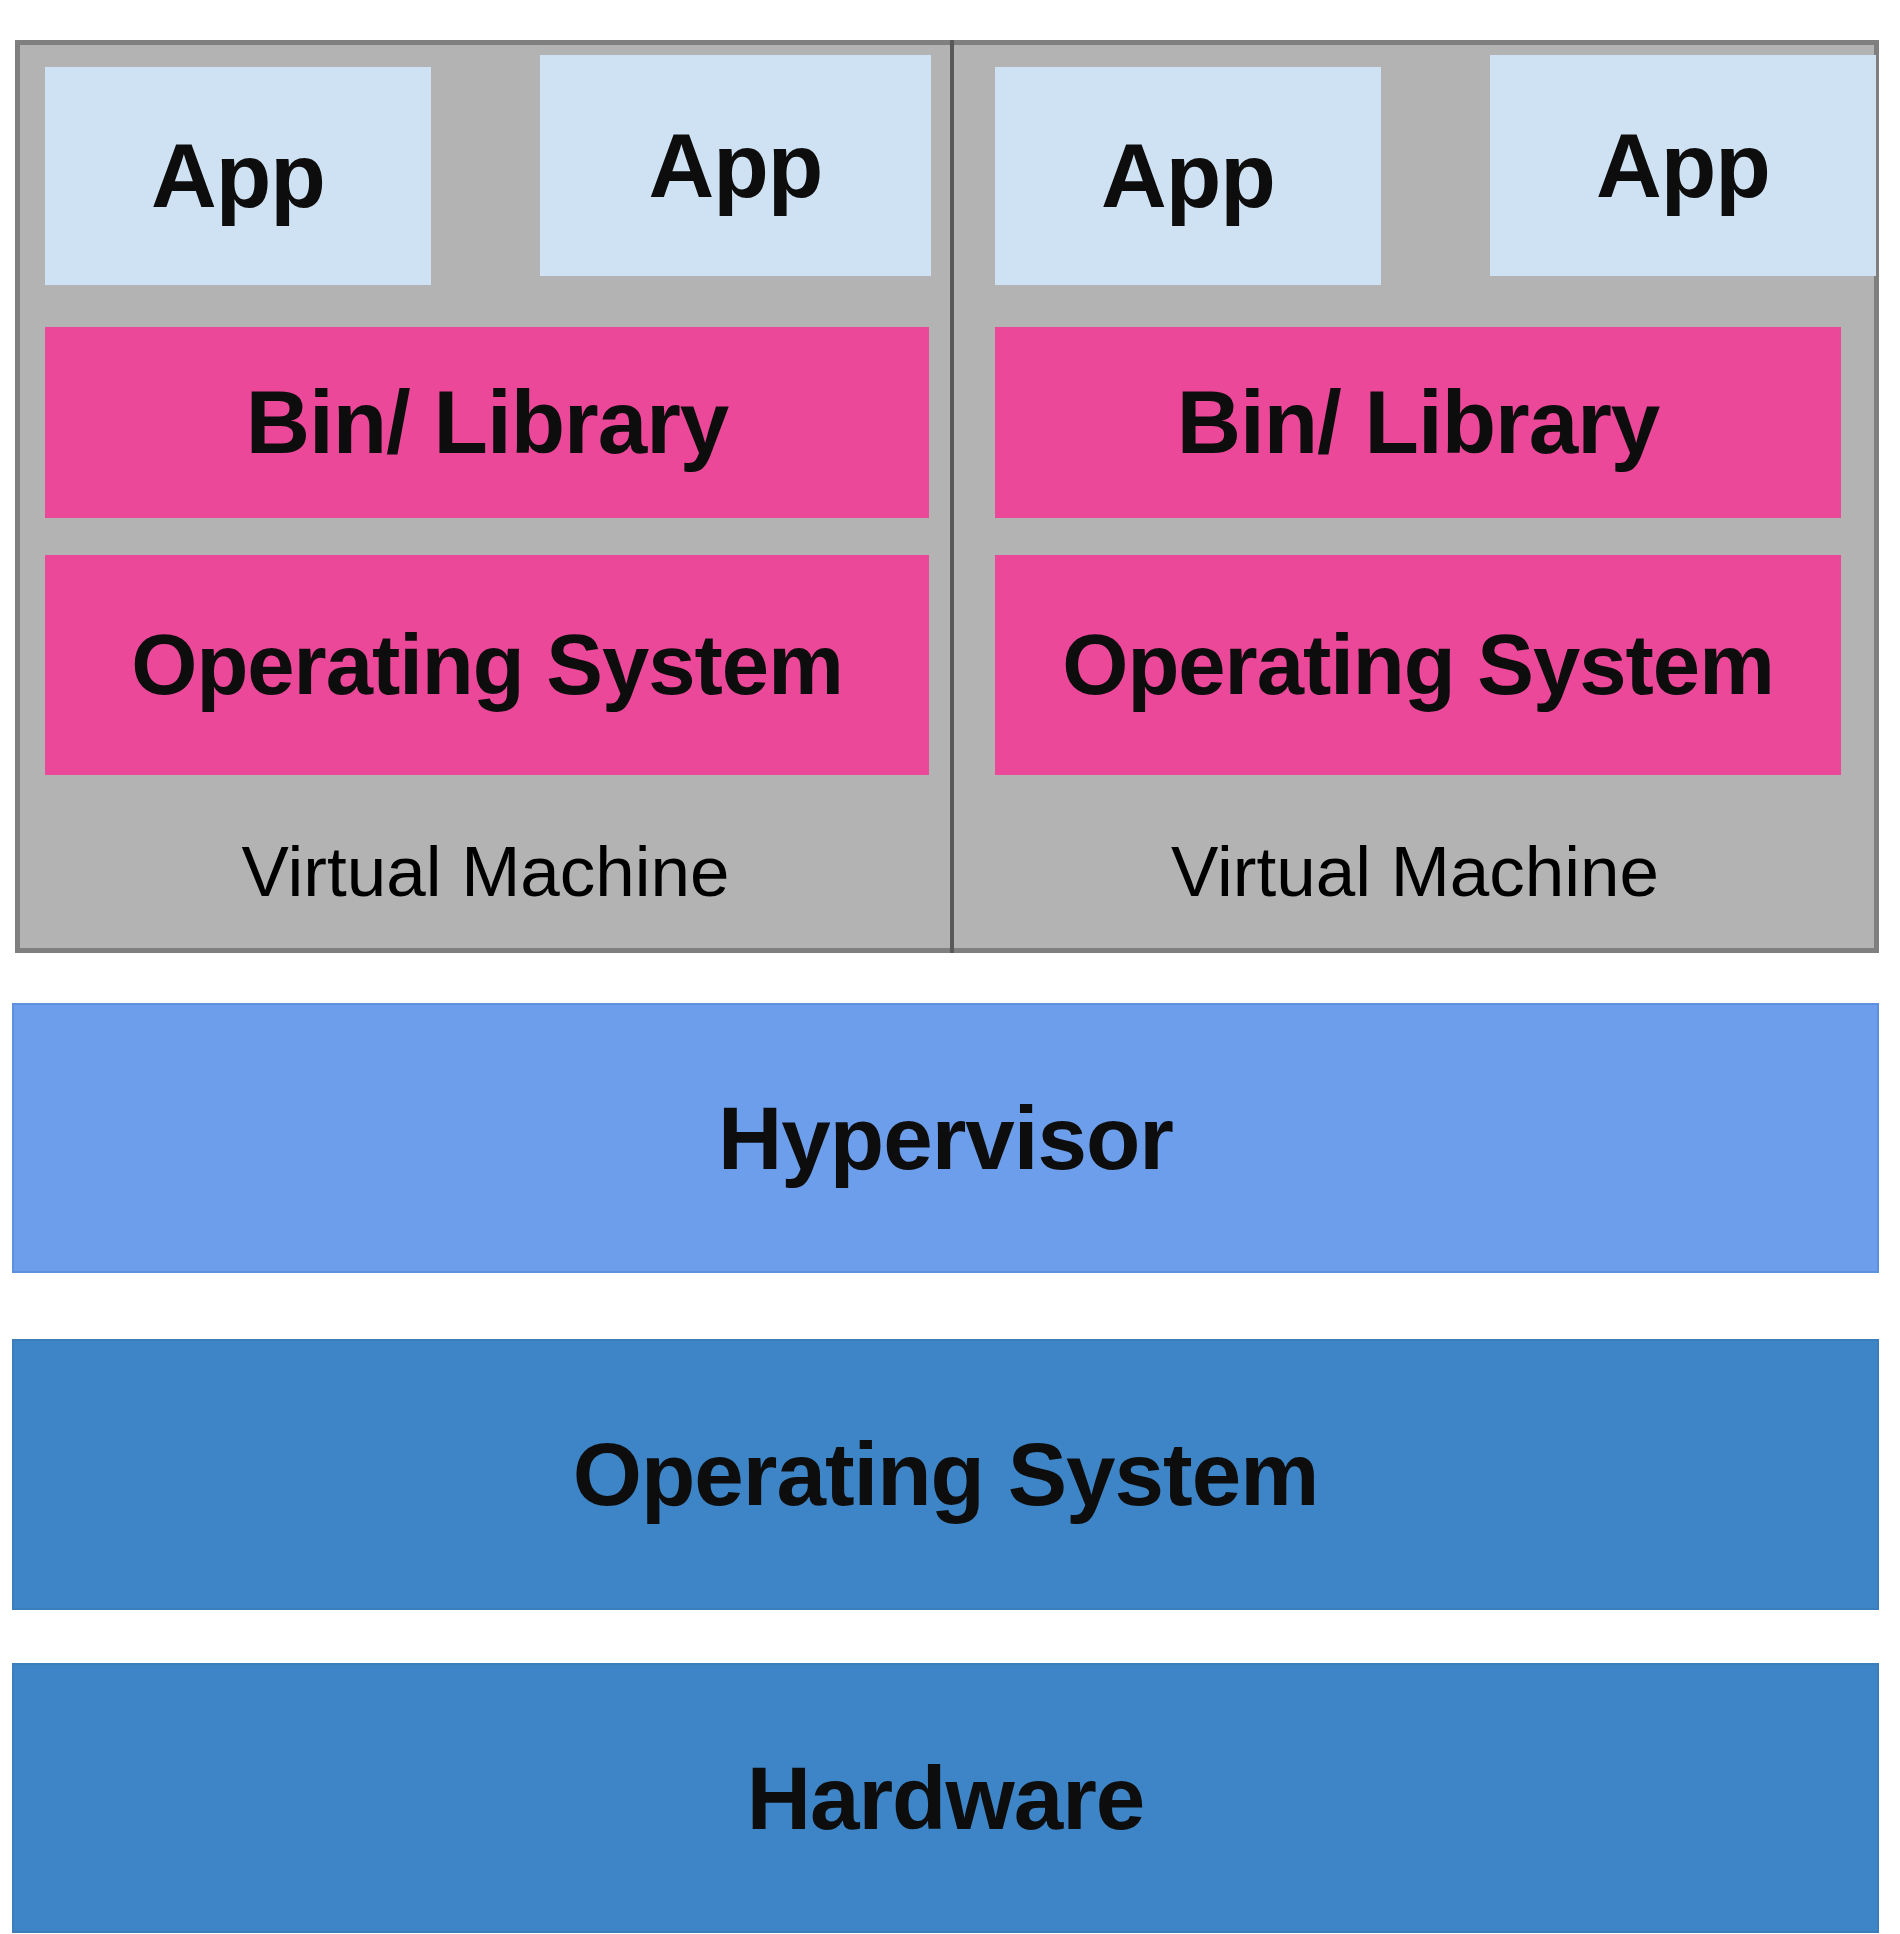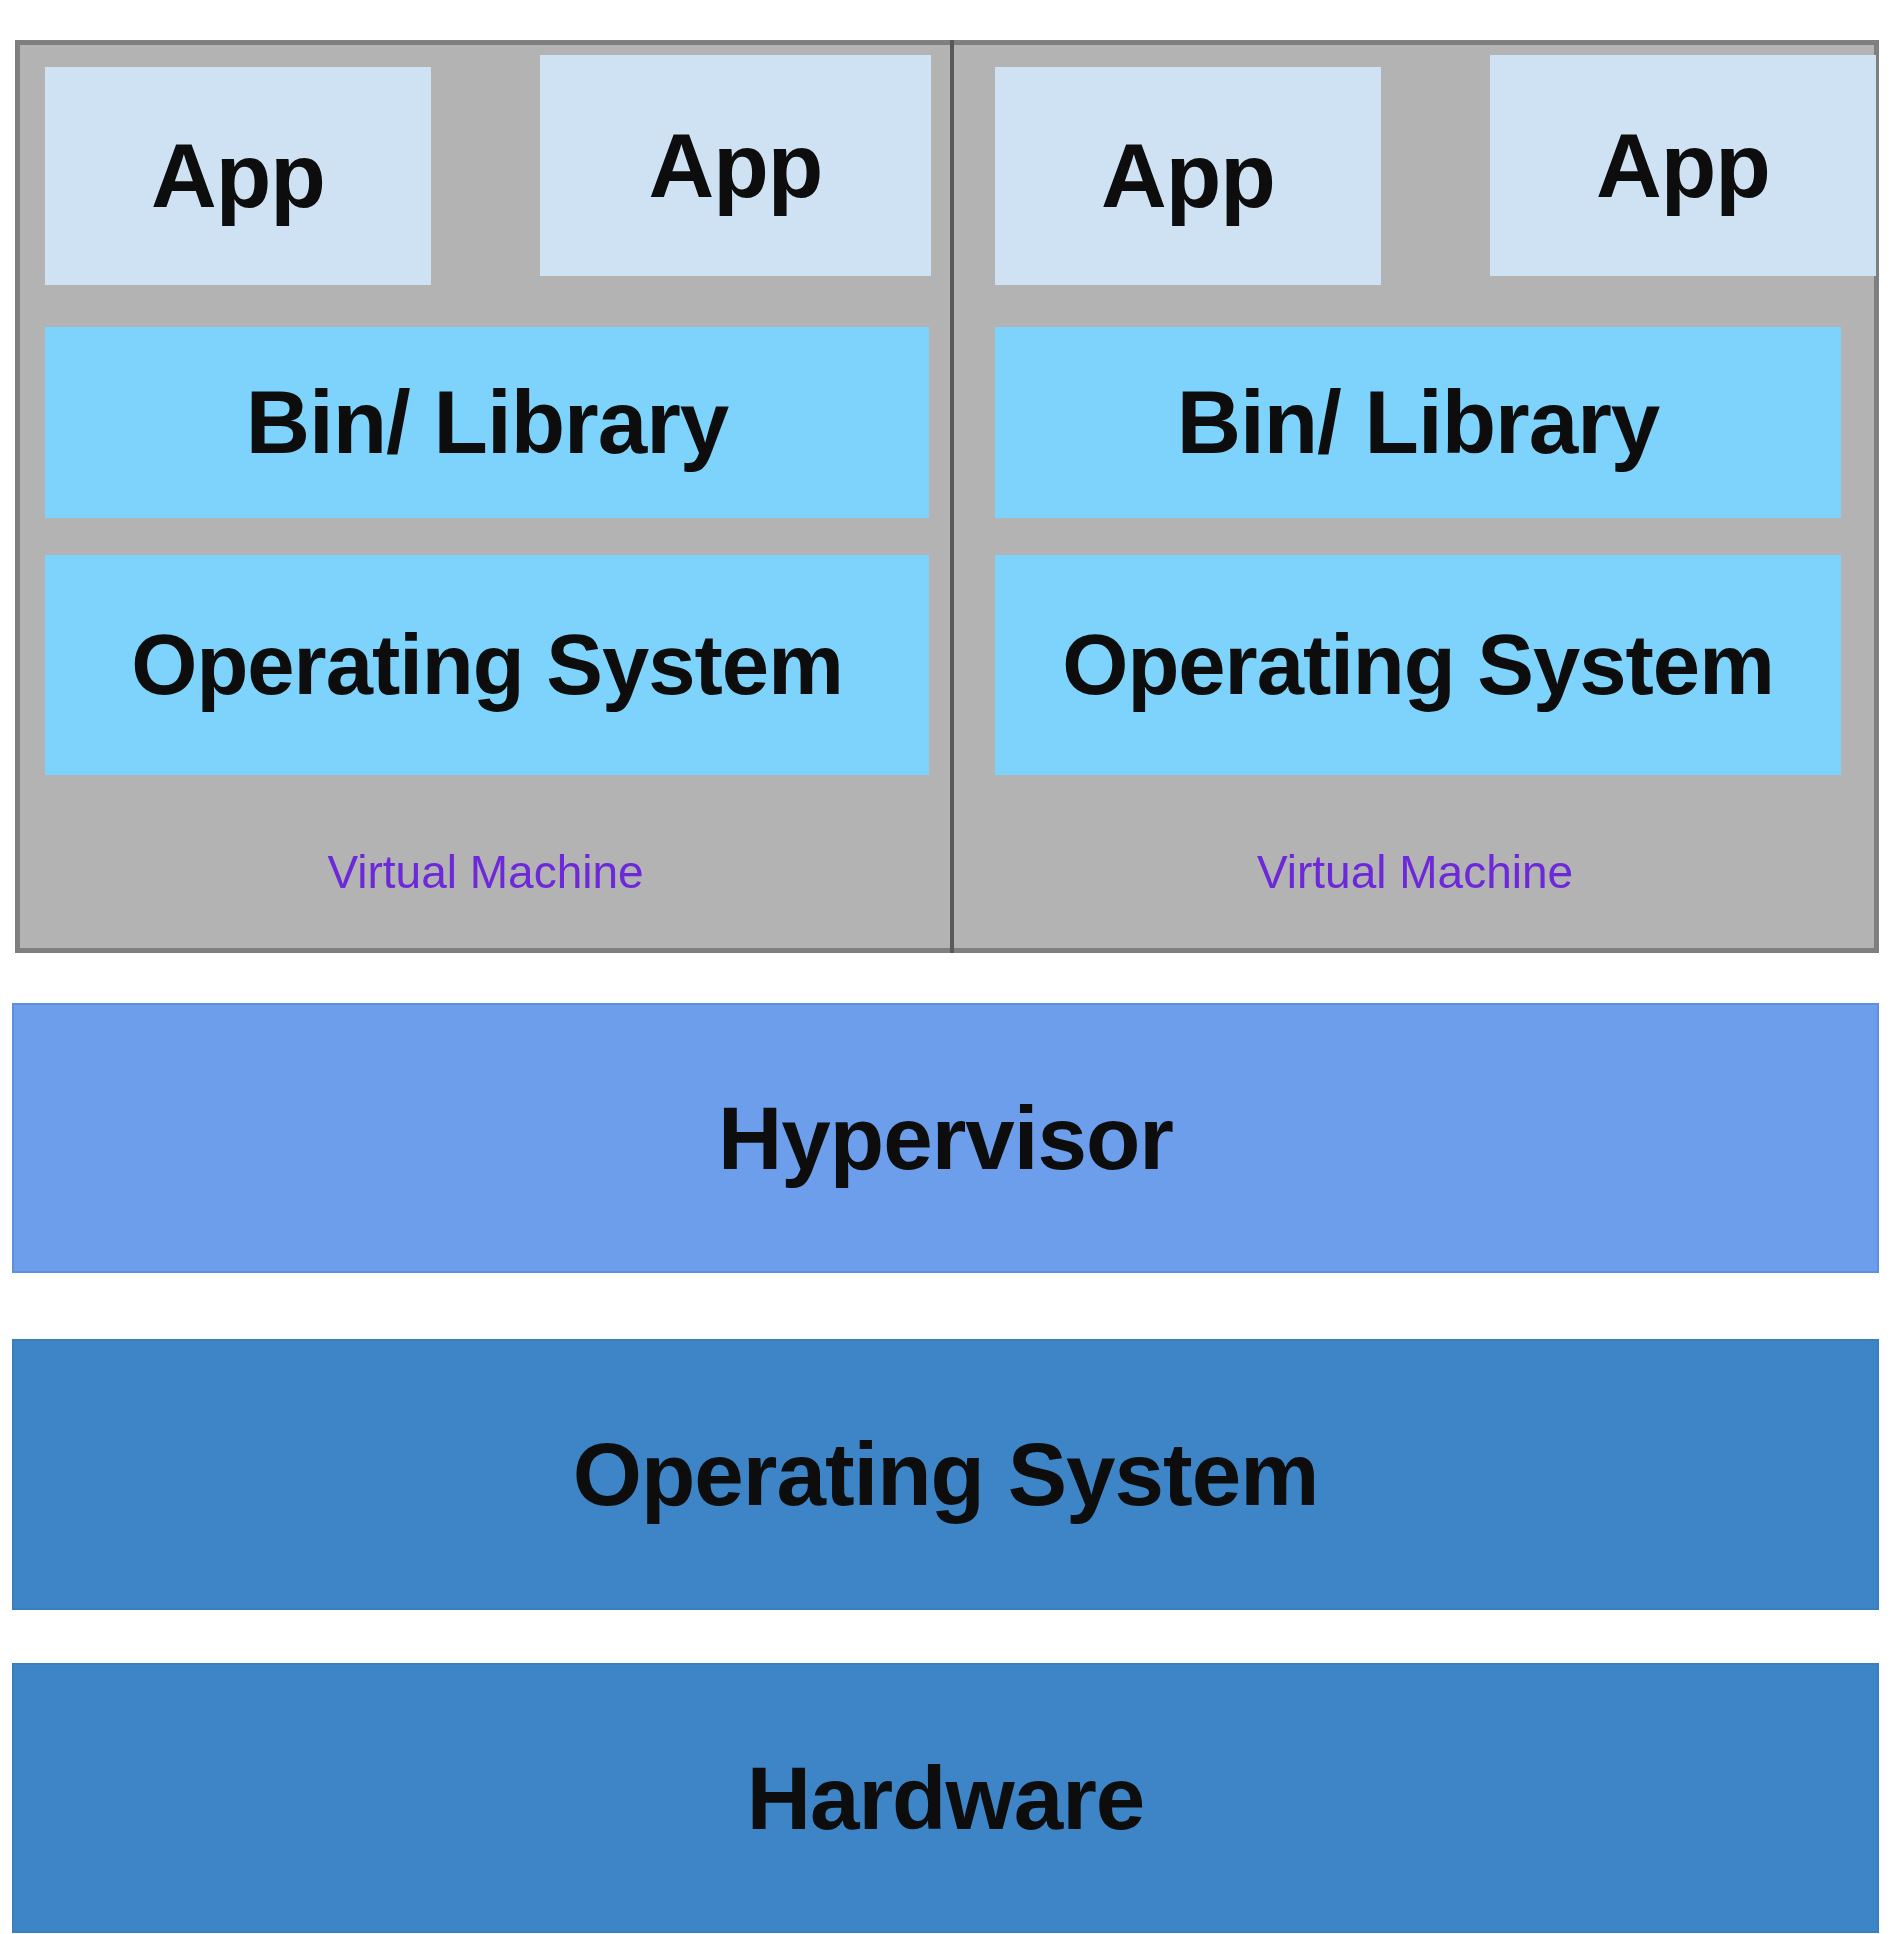--- a/index.html
+++ b/index.html
@@ -58,7 +58,7 @@
 
   .vm-bar {
     position: absolute;
-    background: #7dd3fc;
+    background: #ec4899;
     display: flex;
     align-items: center;
     justify-content: center;

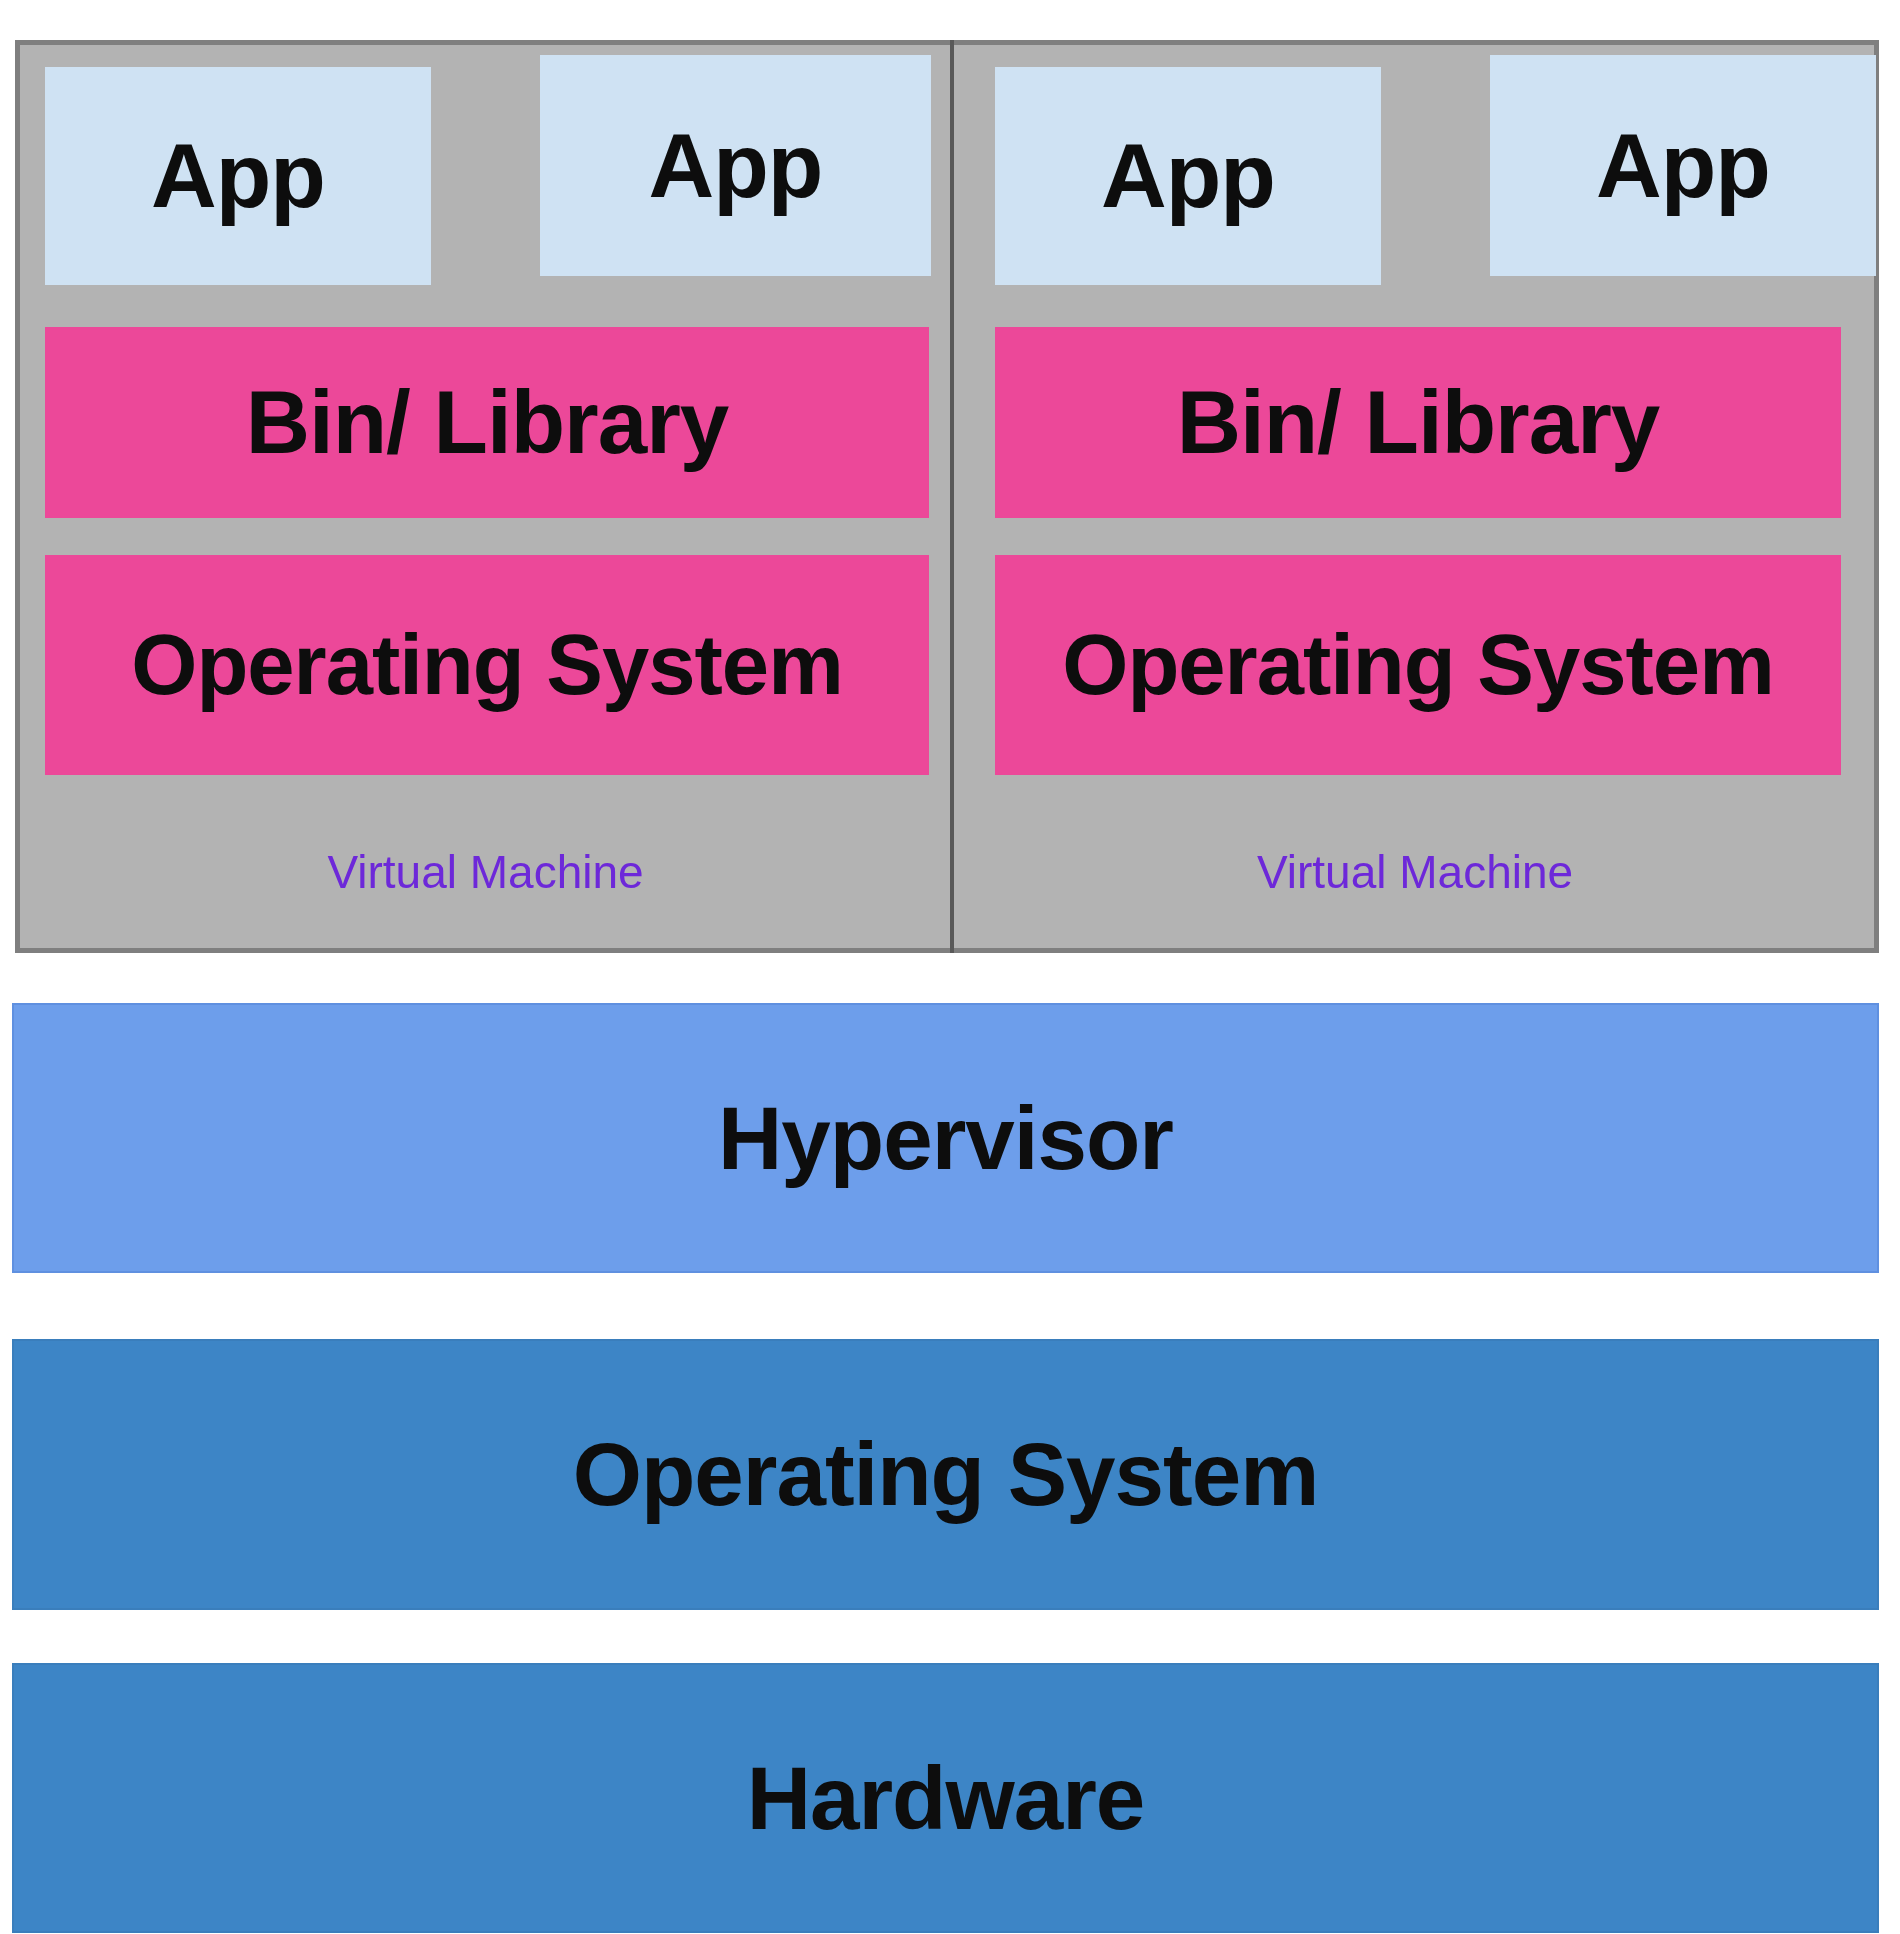--- a/index.html
+++ b/index.html
@@ -87,9 +87,9 @@
     display: flex;
     align-items: center;
     justify-content: center;
-    font-size: 46px;
+    font-size: 71px;
     font-weight: normal;
-    color: #6d28d9;
+    color: #000000;
     white-space: nowrap;
   }
 

